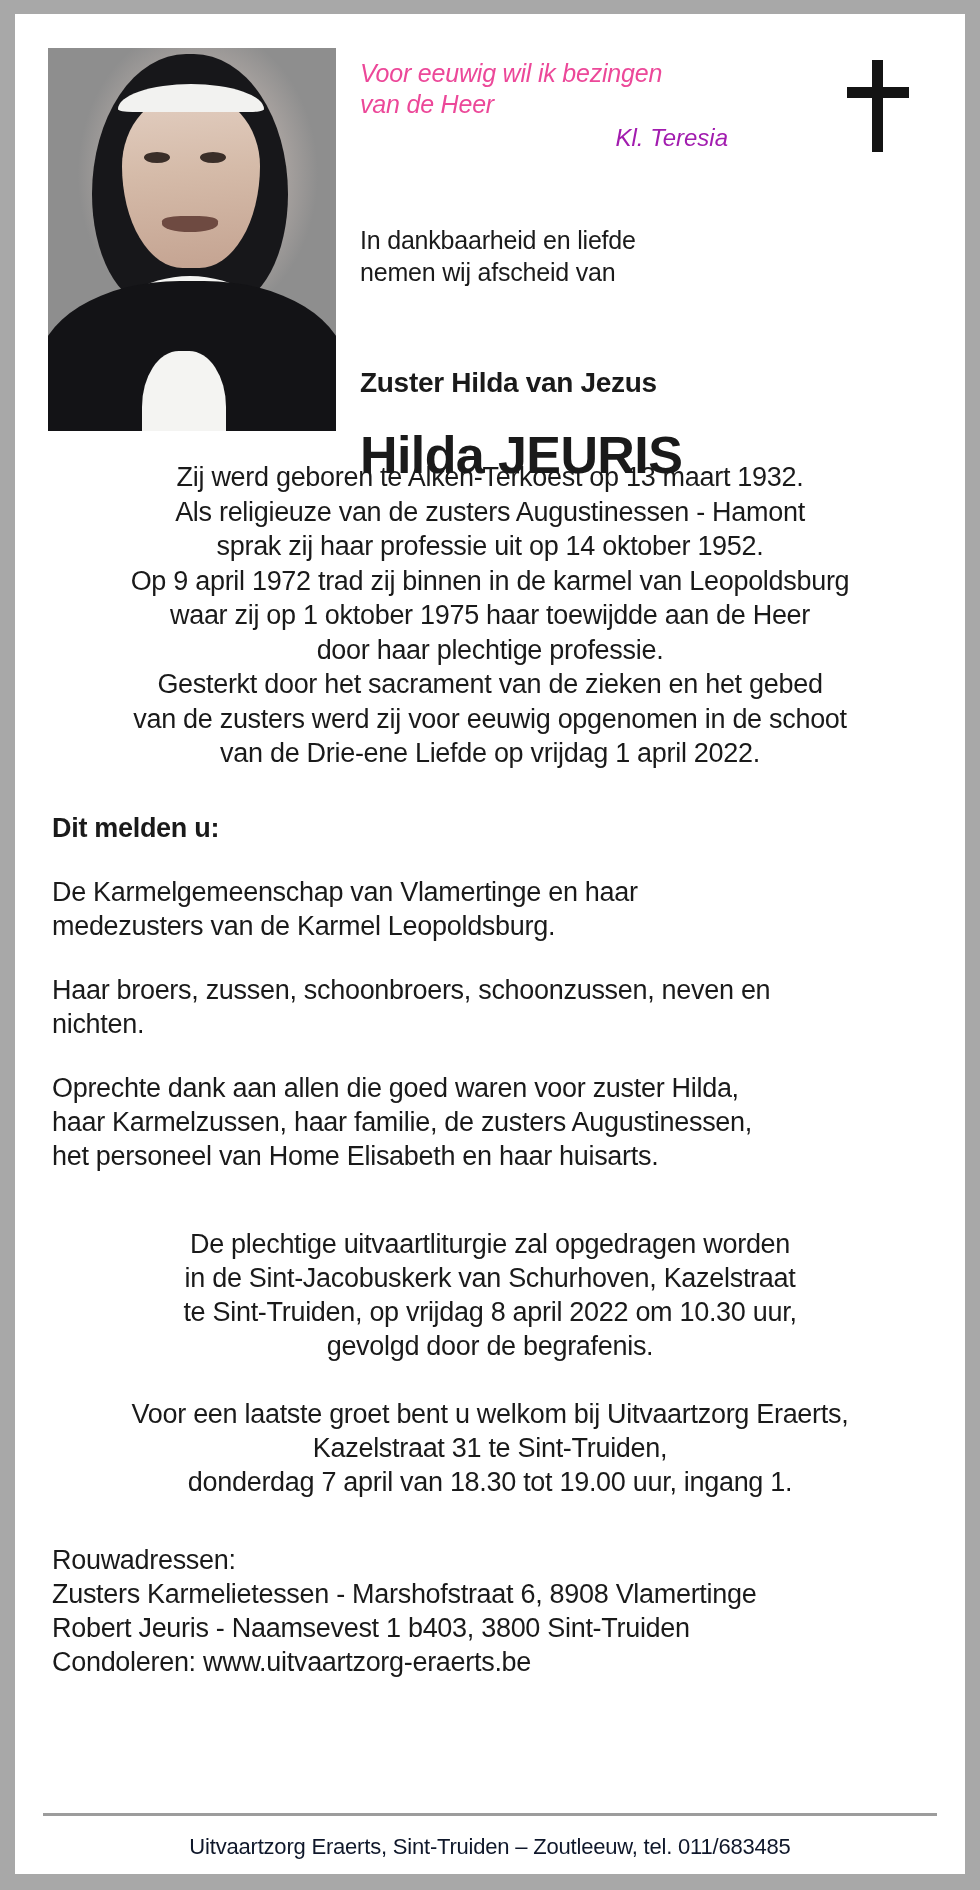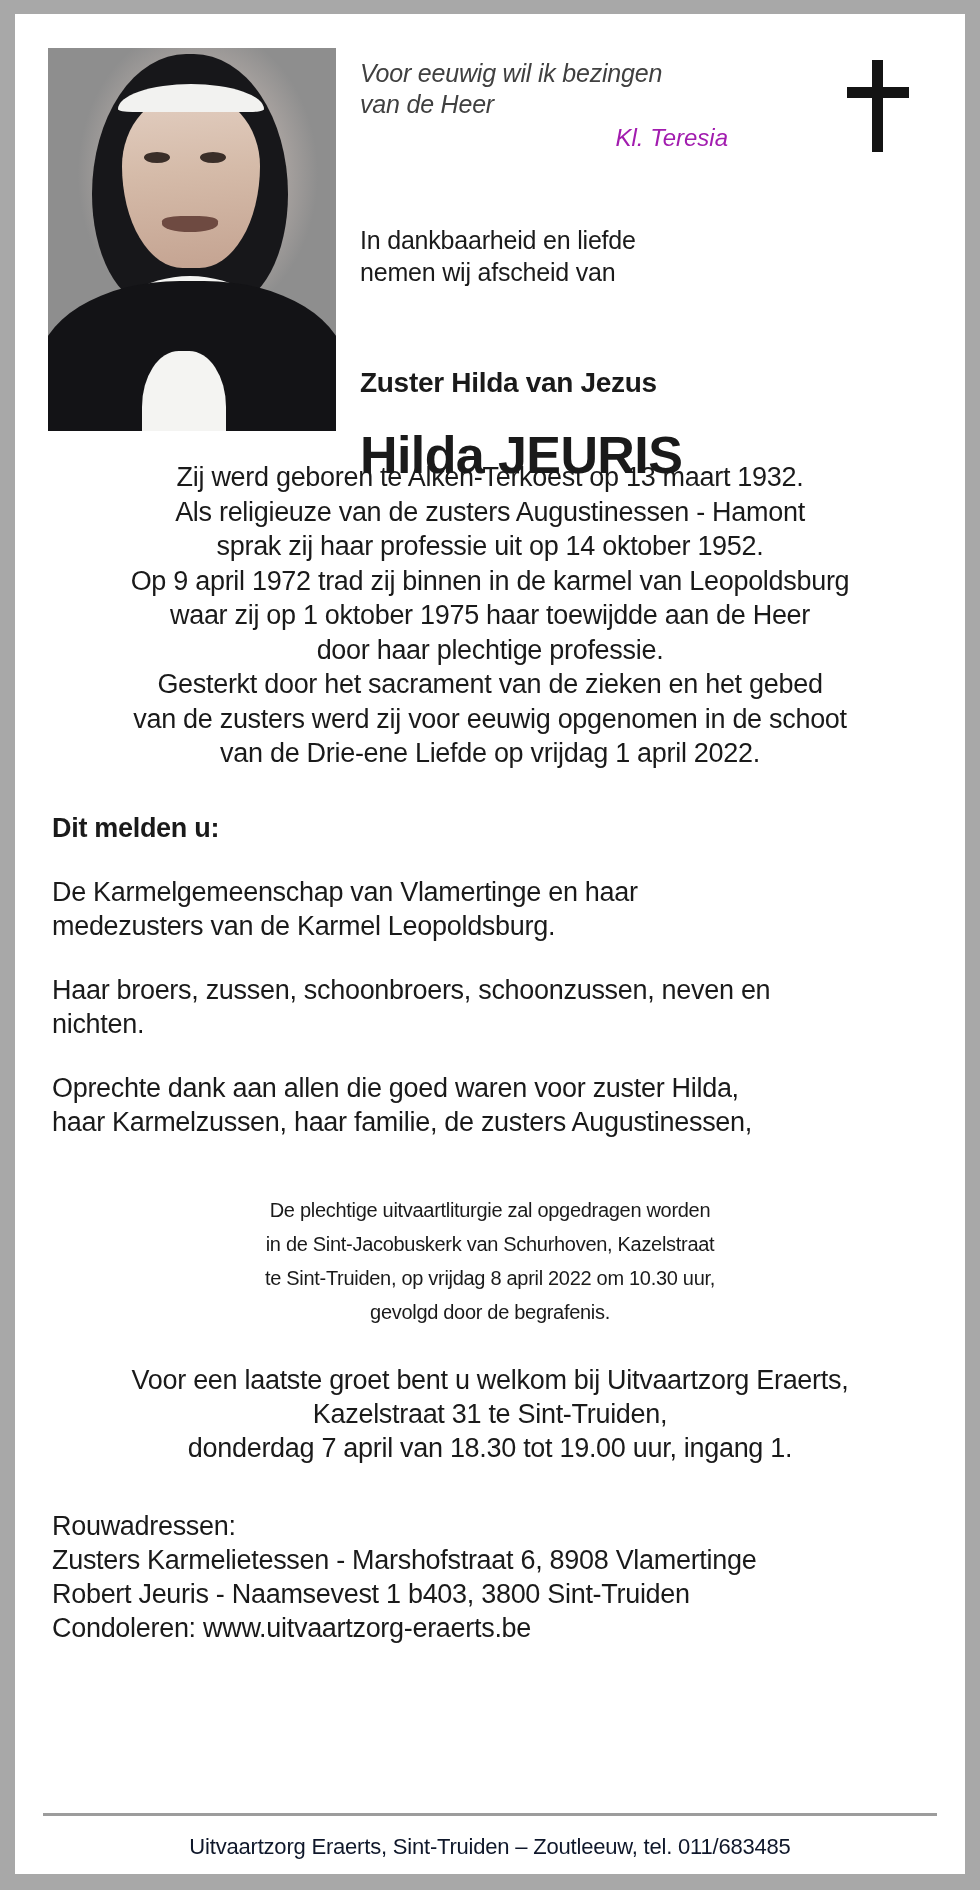--- a/index.html
+++ b/index.html
@@ -120,7 +120,7 @@
     font-size: 25px;
     line-height: 31px;
     letter-spacing: -0.2px;
-    color: #404040;
+    color: #ec4899;
   }
   .quote-attr {
     font-style: italic;

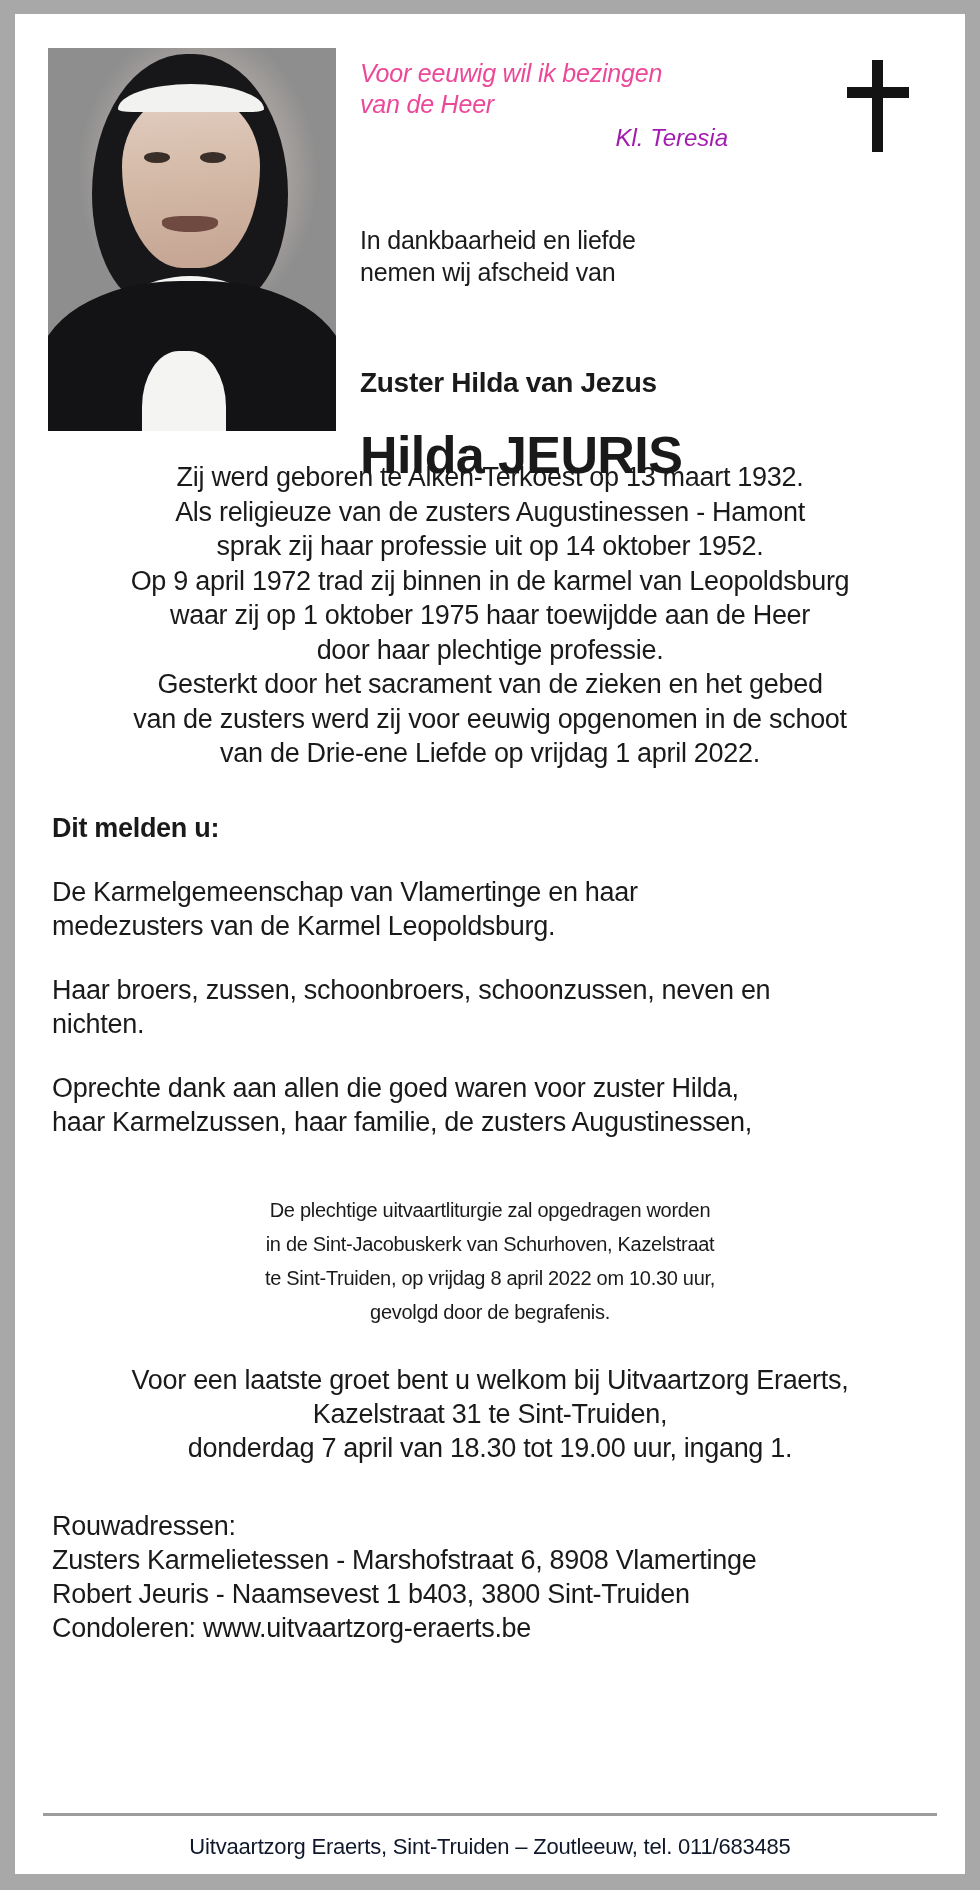--- a/index.html
+++ b/index.html
@@ -322,6 +322,7 @@
         <div class="para">
           <div>Oprechte dank aan allen die goed waren voor zuster Hilda,</div>
           <div>haar Karmelzussen, haar familie, de zusters Augustinessen,</div>
+          <div>het personeel van Home Elisabeth en haar huisarts.</div>
         </div>
       </div>
 

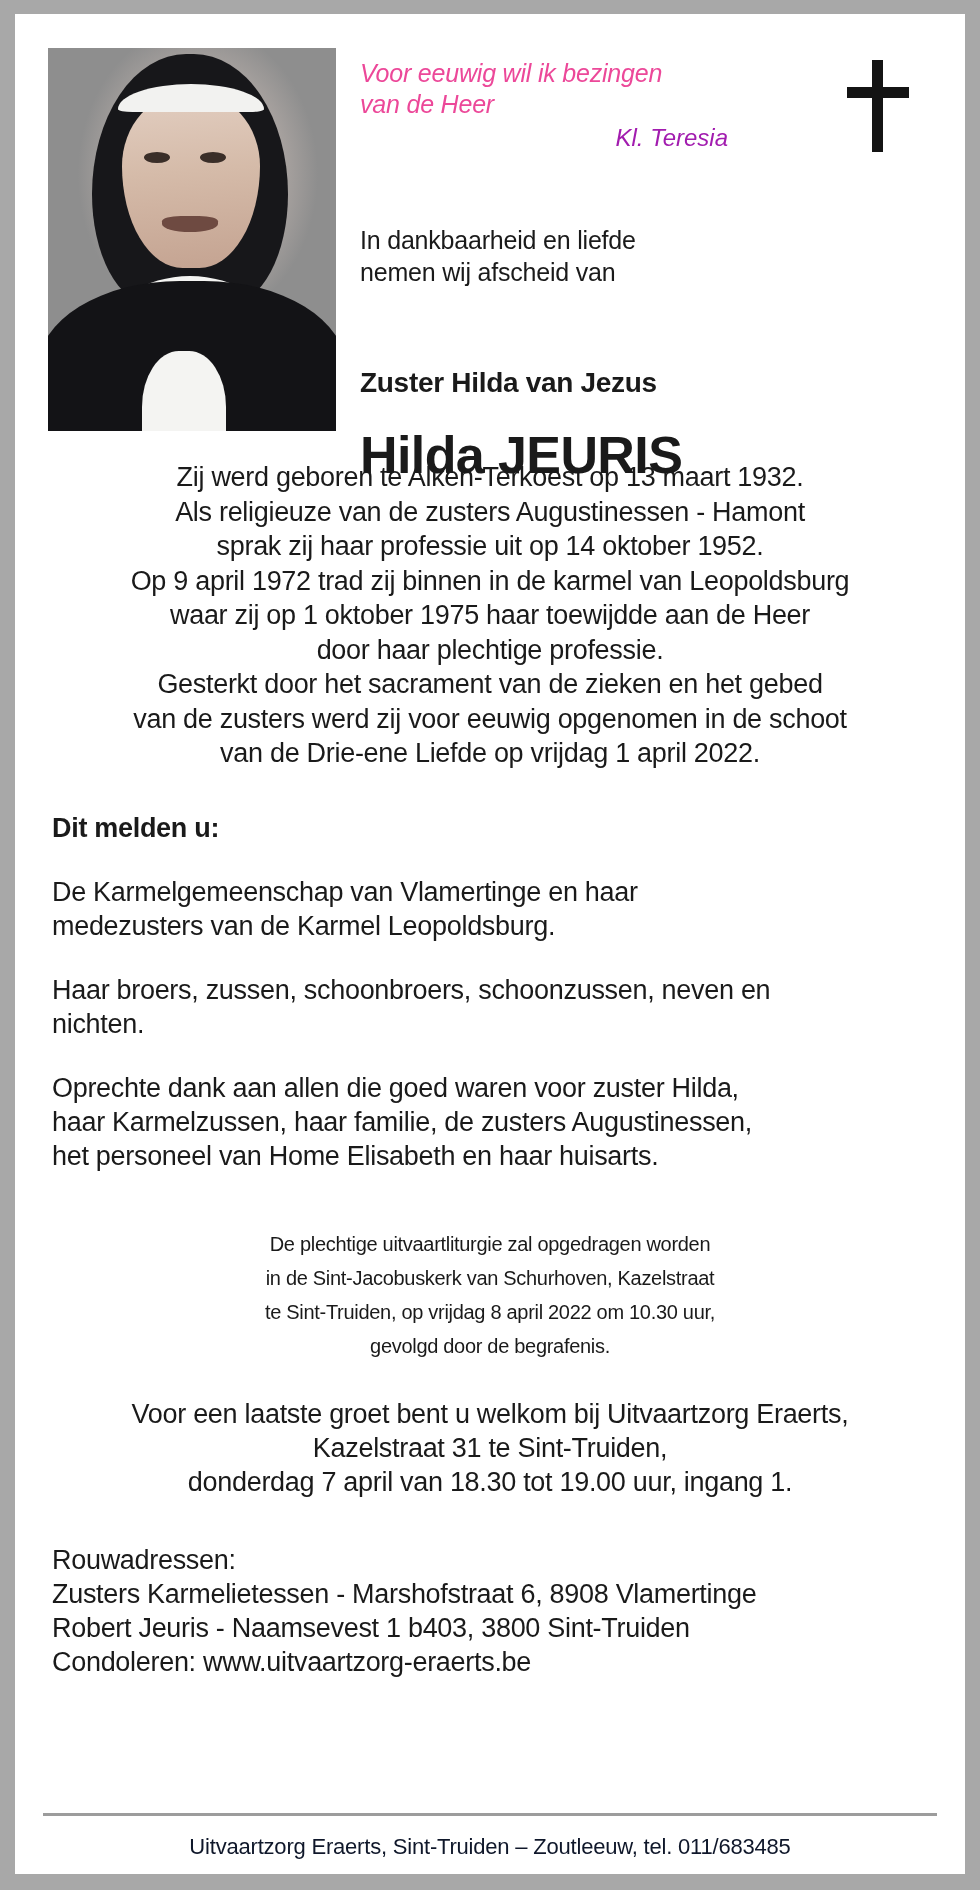--- a/index.html
+++ b/index.html
@@ -206,7 +206,7 @@
 
   .service {
     text-align: center;
-    font-size: 20px;
+    font-size: 27px;
     line-height: 34px;
     letter-spacing: -0.3px;
     margin-top: 54px;

